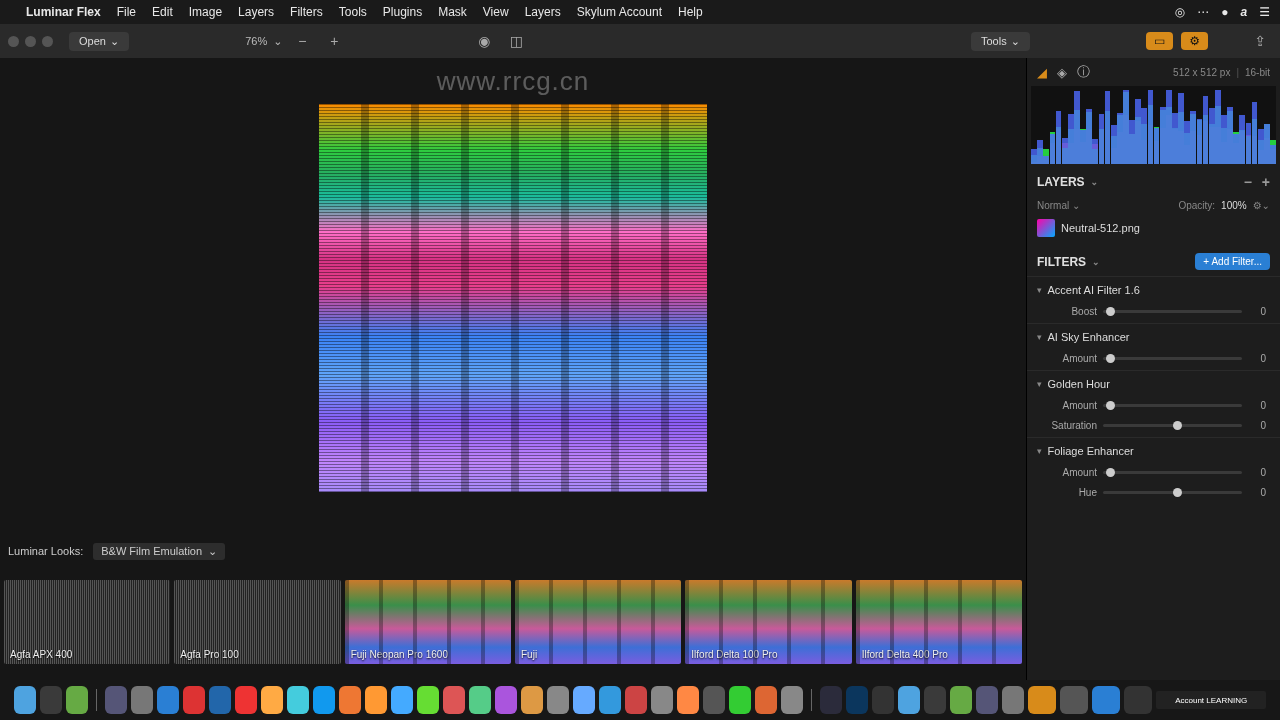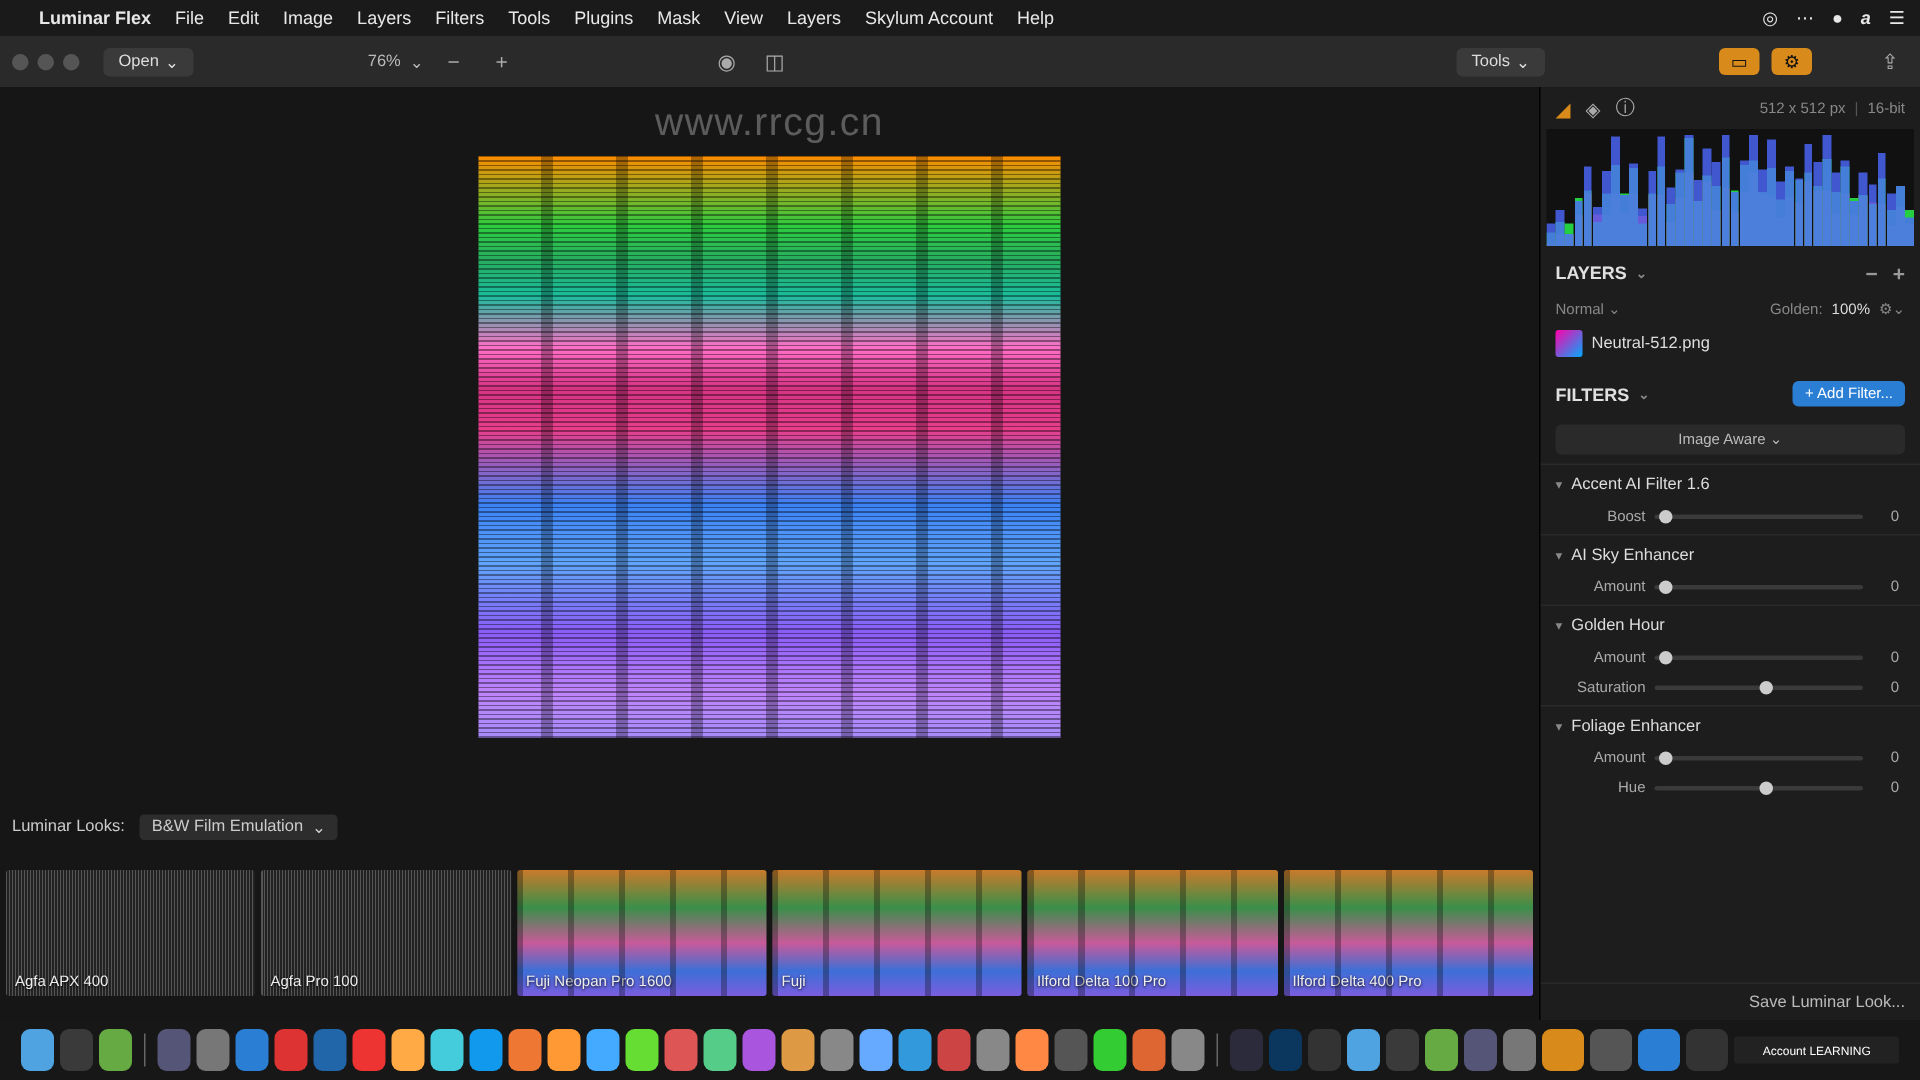--- a/index.html
+++ b/index.html
@@ -325,7 +325,7 @@
     </div>
     <div class="blendrow">
       <span><span>Normal</span> ⌄</span>
-      <span style="margin-left:auto">Golden:</span>
+      <span style="margin-left:auto">Opacity:</span>
       <span style="color:#ddd">100%</span>
       <span>⚙⌄</span>
     </div>

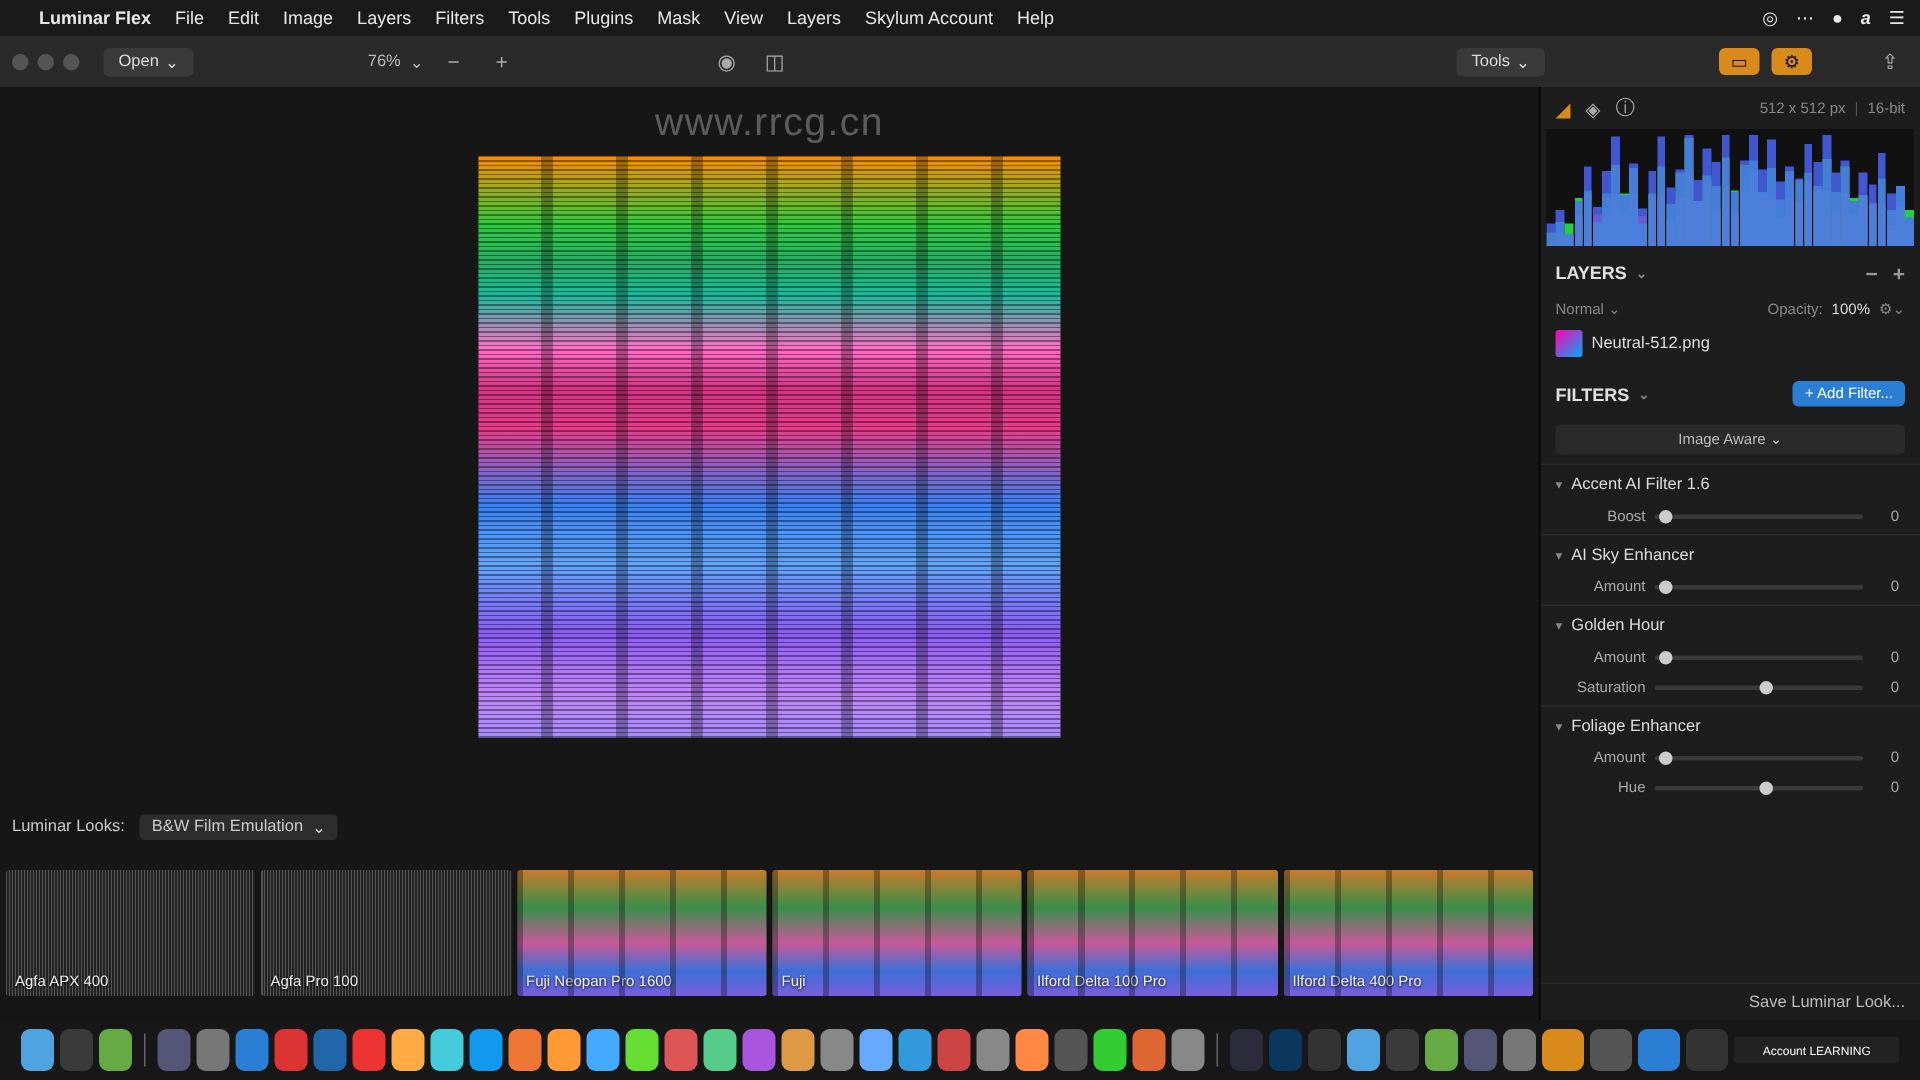--- a/index.html
+++ b/index.html
@@ -341,7 +341,6 @@
           <button class="addfilter">+ Add Filter...</button>
         </div>
     </div>
-    <div class="imgaware"><span>Image Aware</span> ⌄</div>
 
     <div id="filters-list">
         <div class="filter">

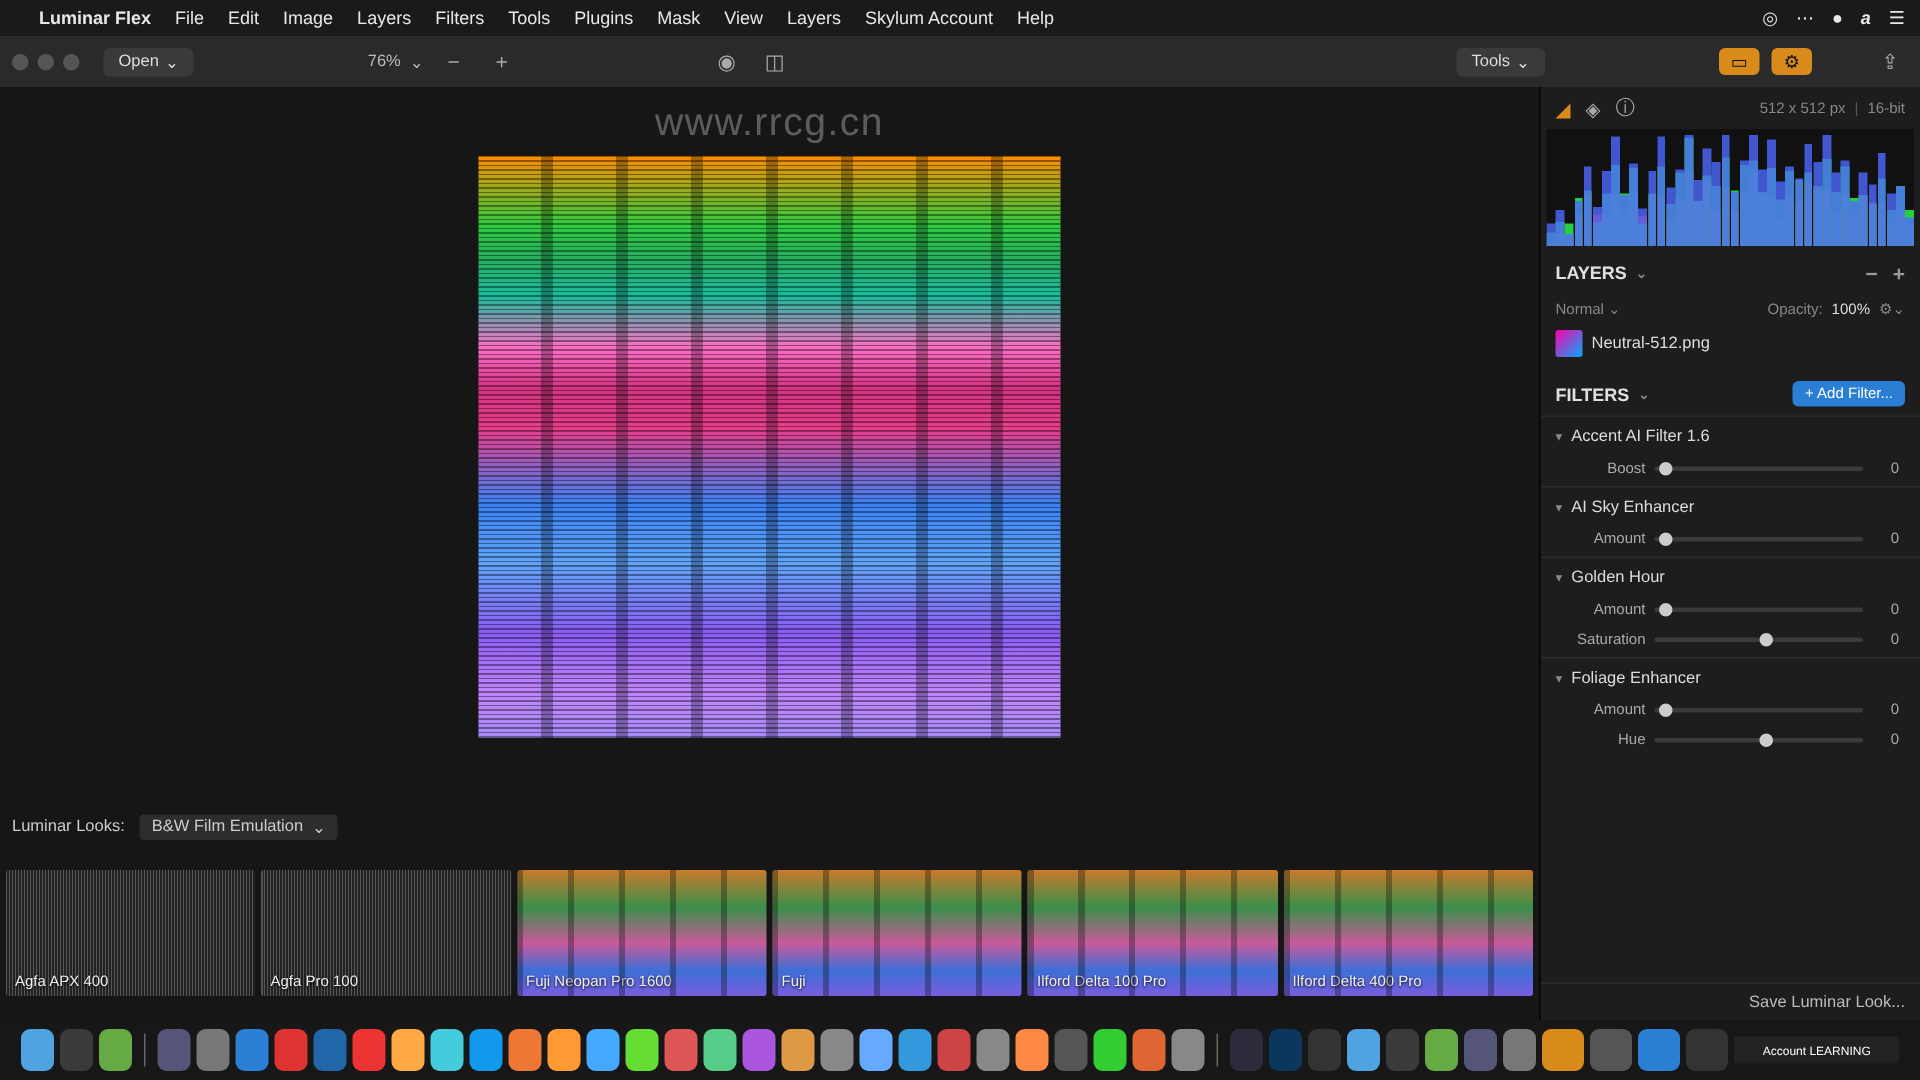--- a/index.html
+++ b/index.html
@@ -411,7 +411,6 @@
         </div>
       </div>
 
-    <div class="savelook">Save Luminar Look...</div>
   </div>
 </div>
 

